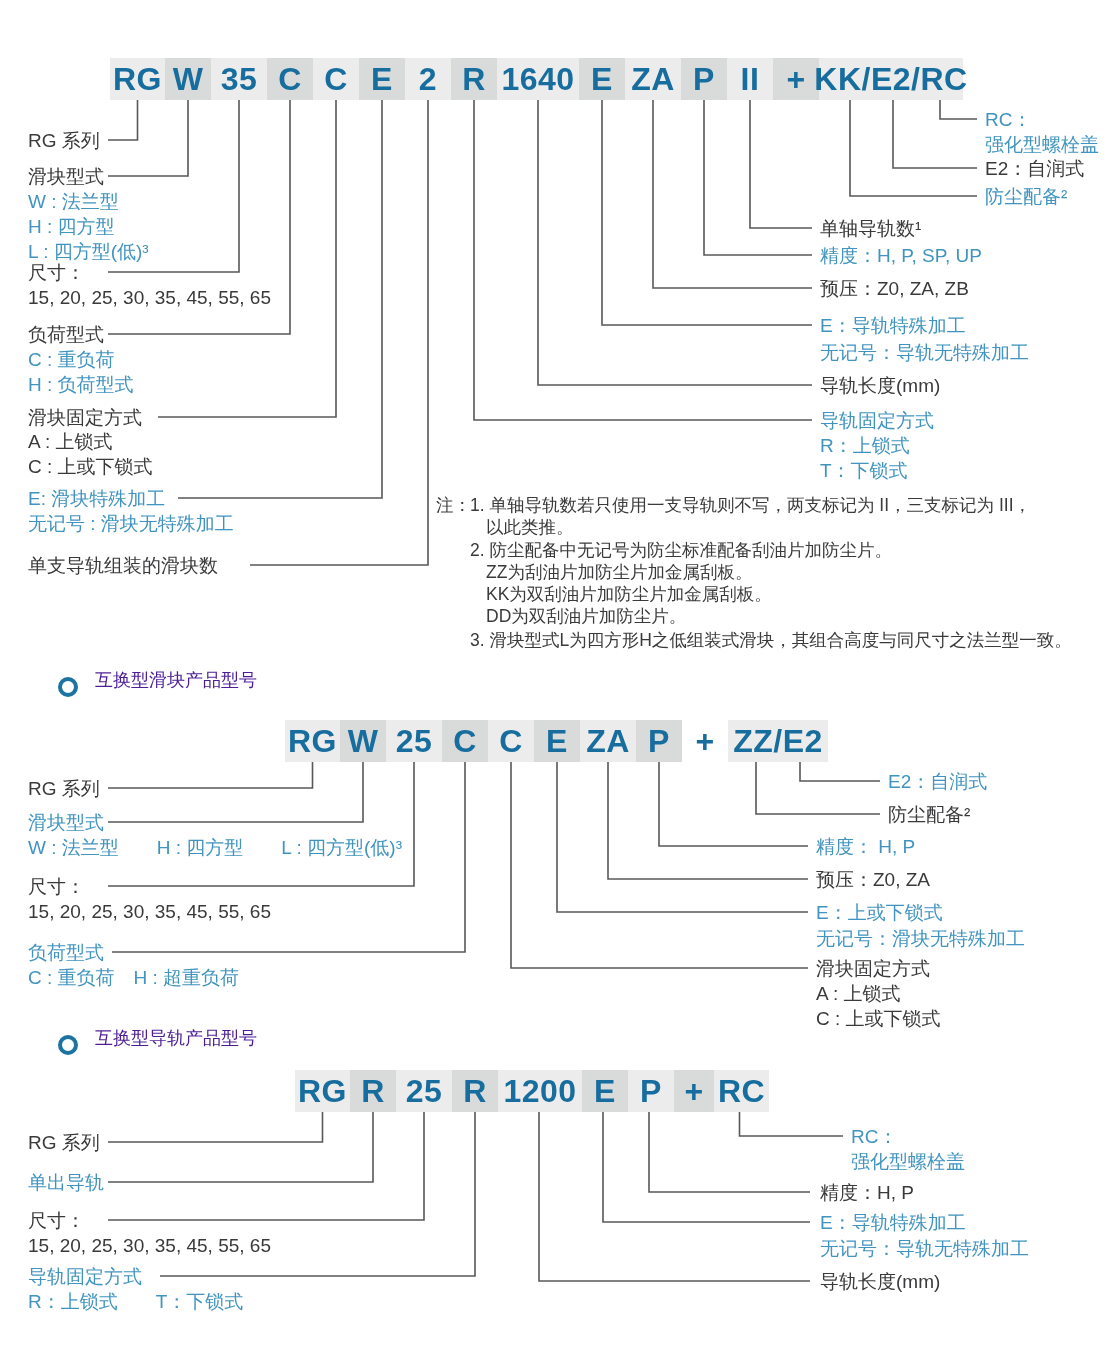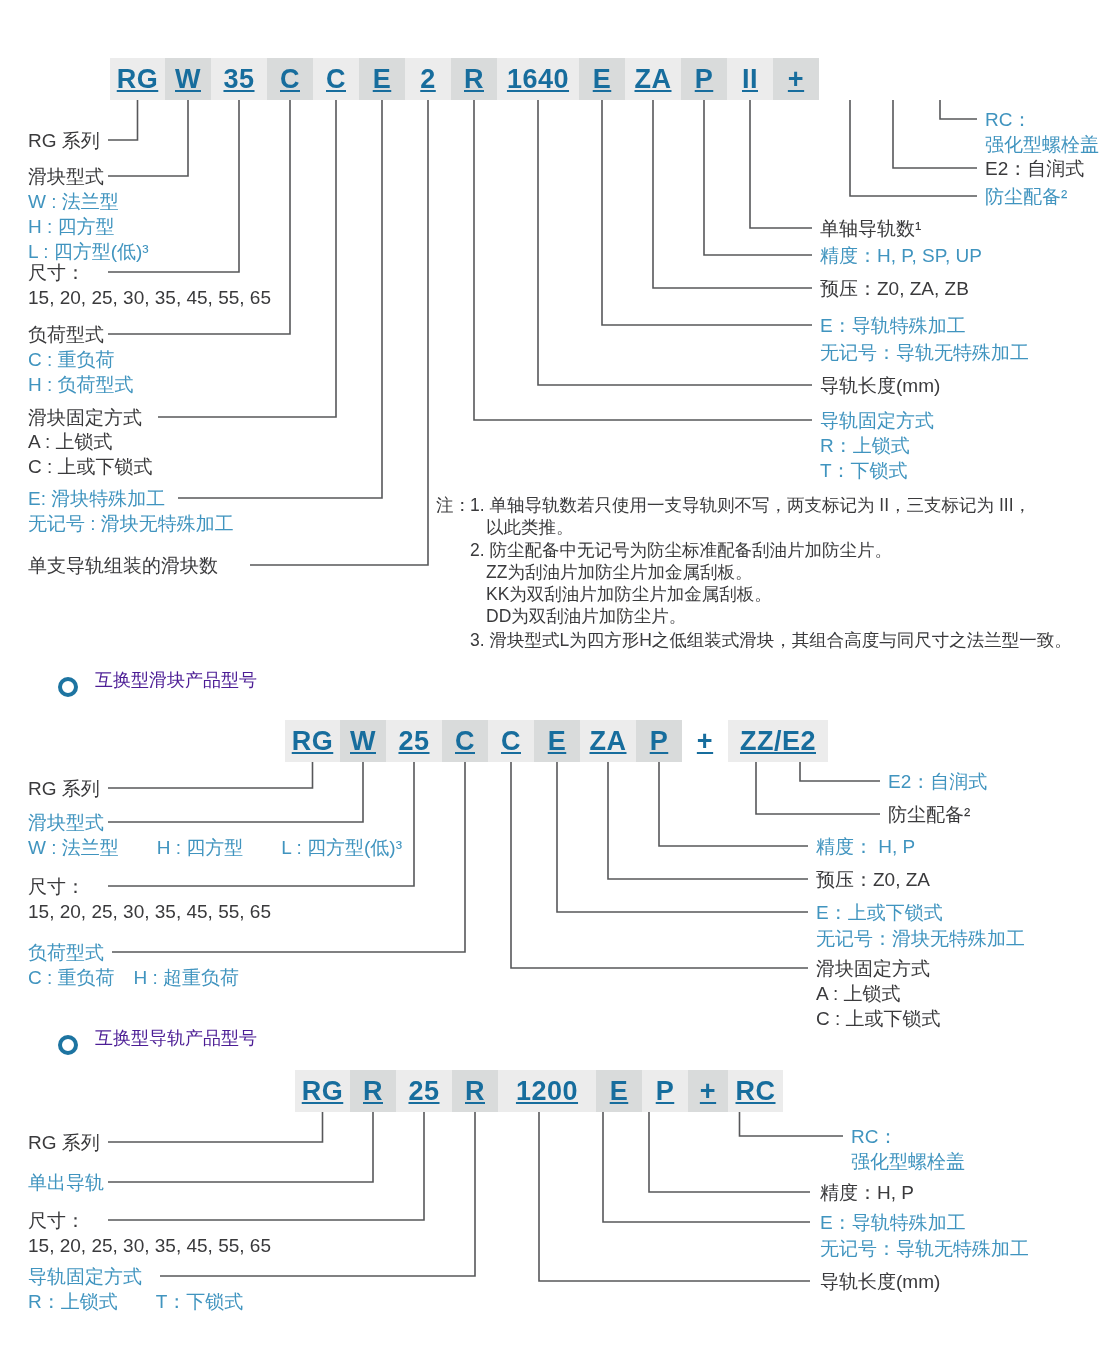--- a/index.html
+++ b/index.html
@@ -10,7 +10,7 @@
   .ring{position:absolute;width:12px;height:12px;border:4px solid #1d74a1;border-radius:50%;background:#fff;}
   .code-row{position:absolute;display:flex;height:42px;}
   .seg{flex:none;display:flex;align-items:center;justify-content:center;
-       font-size:27px;font-weight:bold;color:#176d9d;letter-spacing:0.5px;white-space:nowrap;text-decoration:underline;}
+       font-size:32px;font-weight:bold;color:#176d9d;letter-spacing:0.5px;white-space:nowrap;}
   .seg.light{background:#ececec;}
   .seg.mid{background:#d9dbdb;}
   .seg.none{background:transparent;}

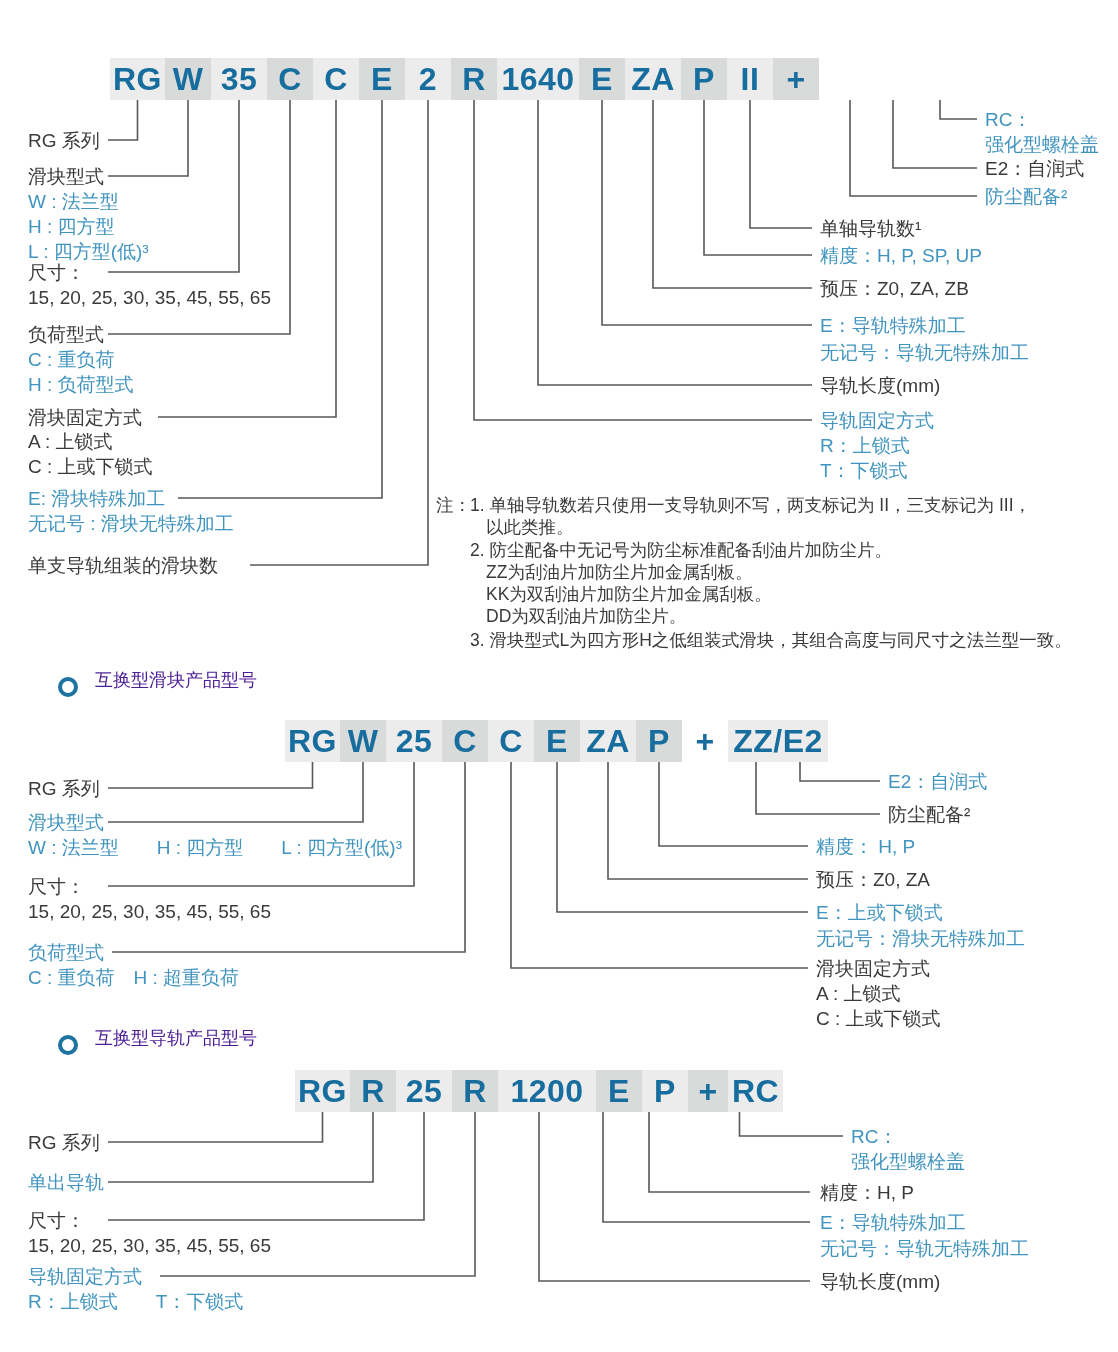--- a/index.html
+++ b/index.html
@@ -86,6 +86,7 @@
     <span class="seg mid" style="width:46px">P</span>
     <span class="seg light" style="width:46px">II</span>
     <span class="seg mid" style="width:46px">+</span>
+    <span class="seg light" style="width:144px">KK/E2/RC</span>
   </div>
 
   <div class="lbl dark" style="left:28px;top:128px">RG 系列</div>

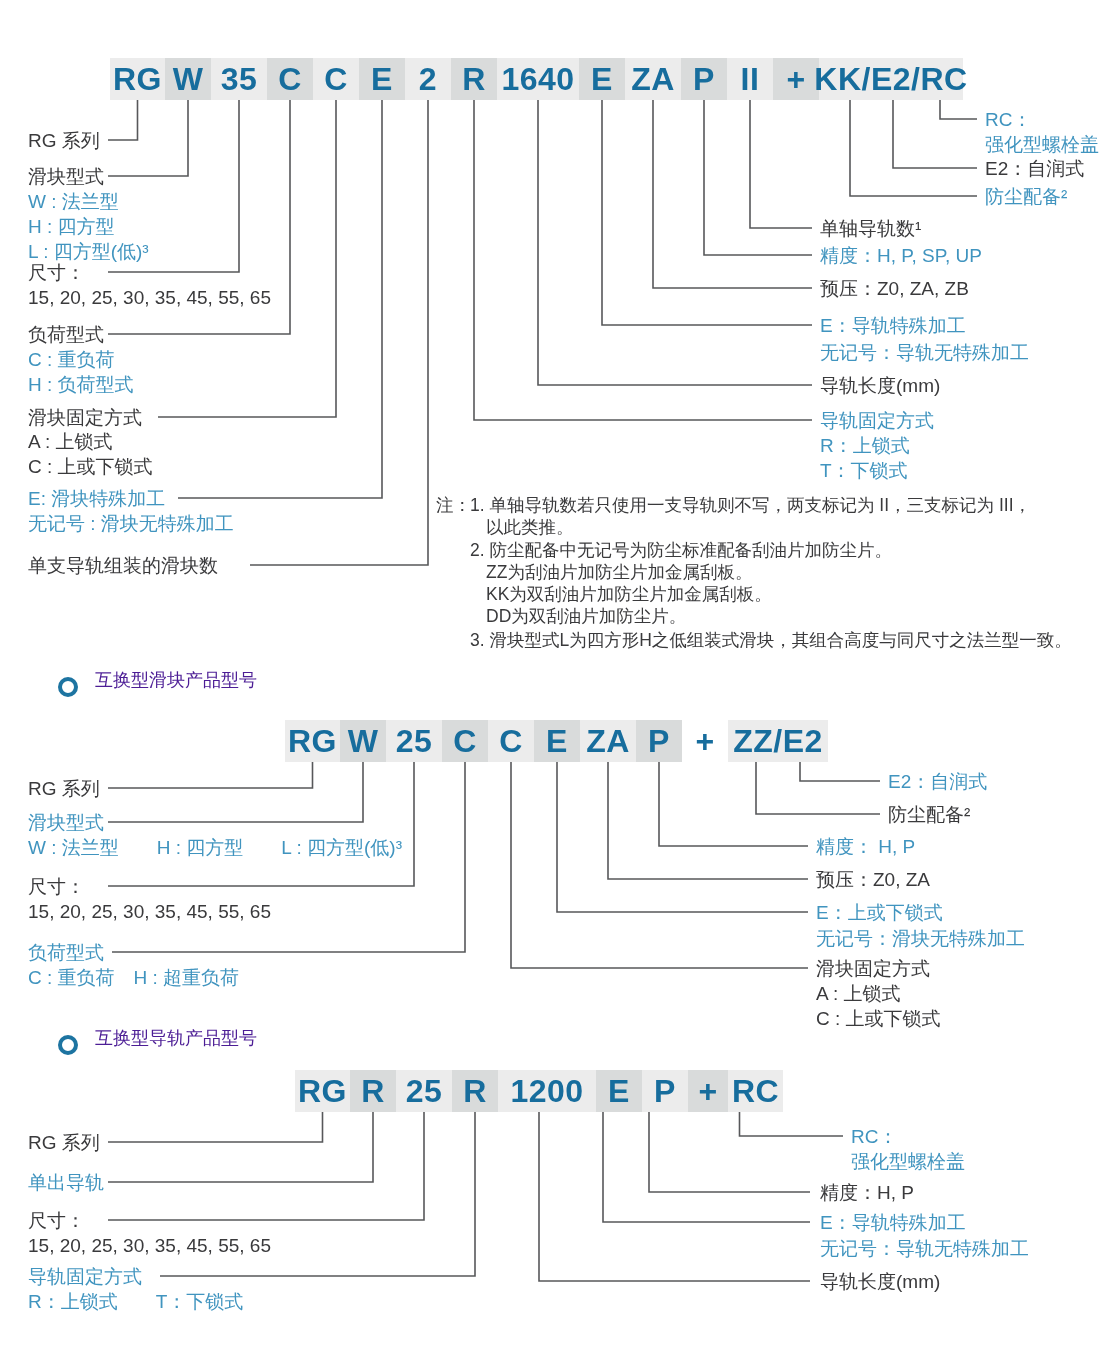--- a/index.html
+++ b/index.html
@@ -173,7 +173,7 @@
     <span class="seg mid" style="width:46px">R</span>
     <span class="seg light" style="width:56px">25</span>
     <span class="seg mid" style="width:46px">R</span>
-    <span class="seg light" style="width:98px">1200</span>
+    <span class="seg light" style="width:84px">1200</span>
     <span class="seg mid" style="width:46px">E</span>
     <span class="seg light" style="width:46px">P</span>
     <span class="seg mid" style="width:40px">+</span>

